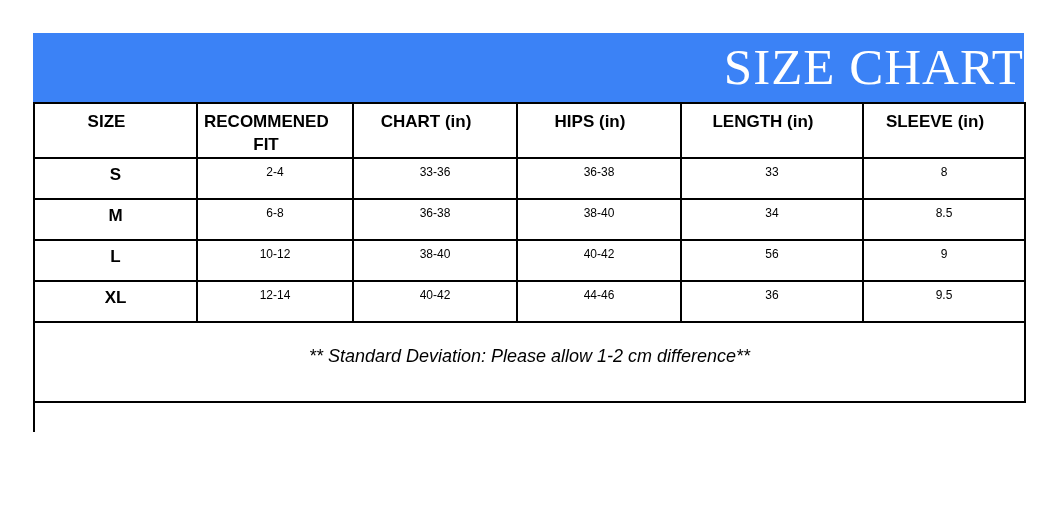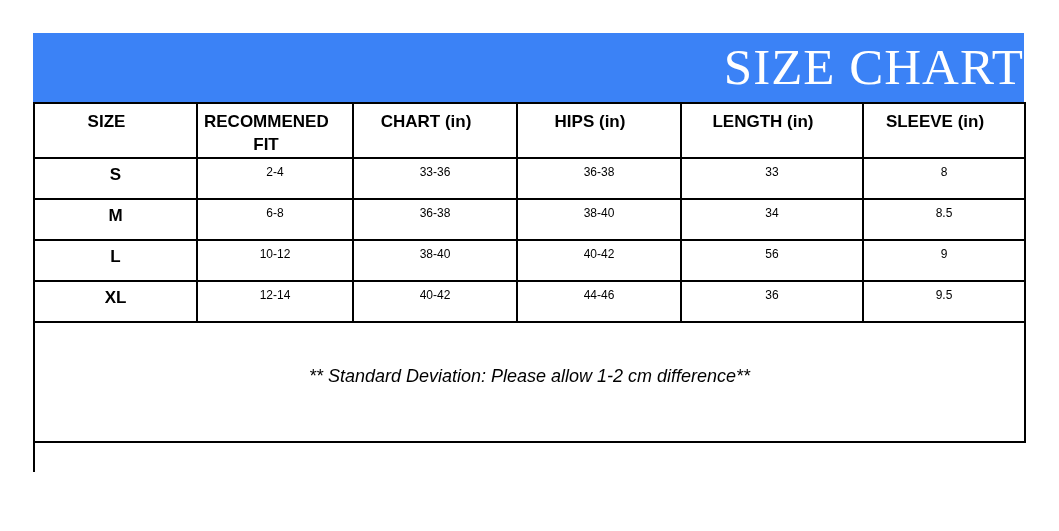--- a/index.html
+++ b/index.html
@@ -68,7 +68,7 @@
     font-weight: bold;
   }
   table.size-table tr.note-row td {
-    height: 120px;
+    height: 80px;
     font-style: italic;
     font-size: 18px;
     vertical-align: middle;

